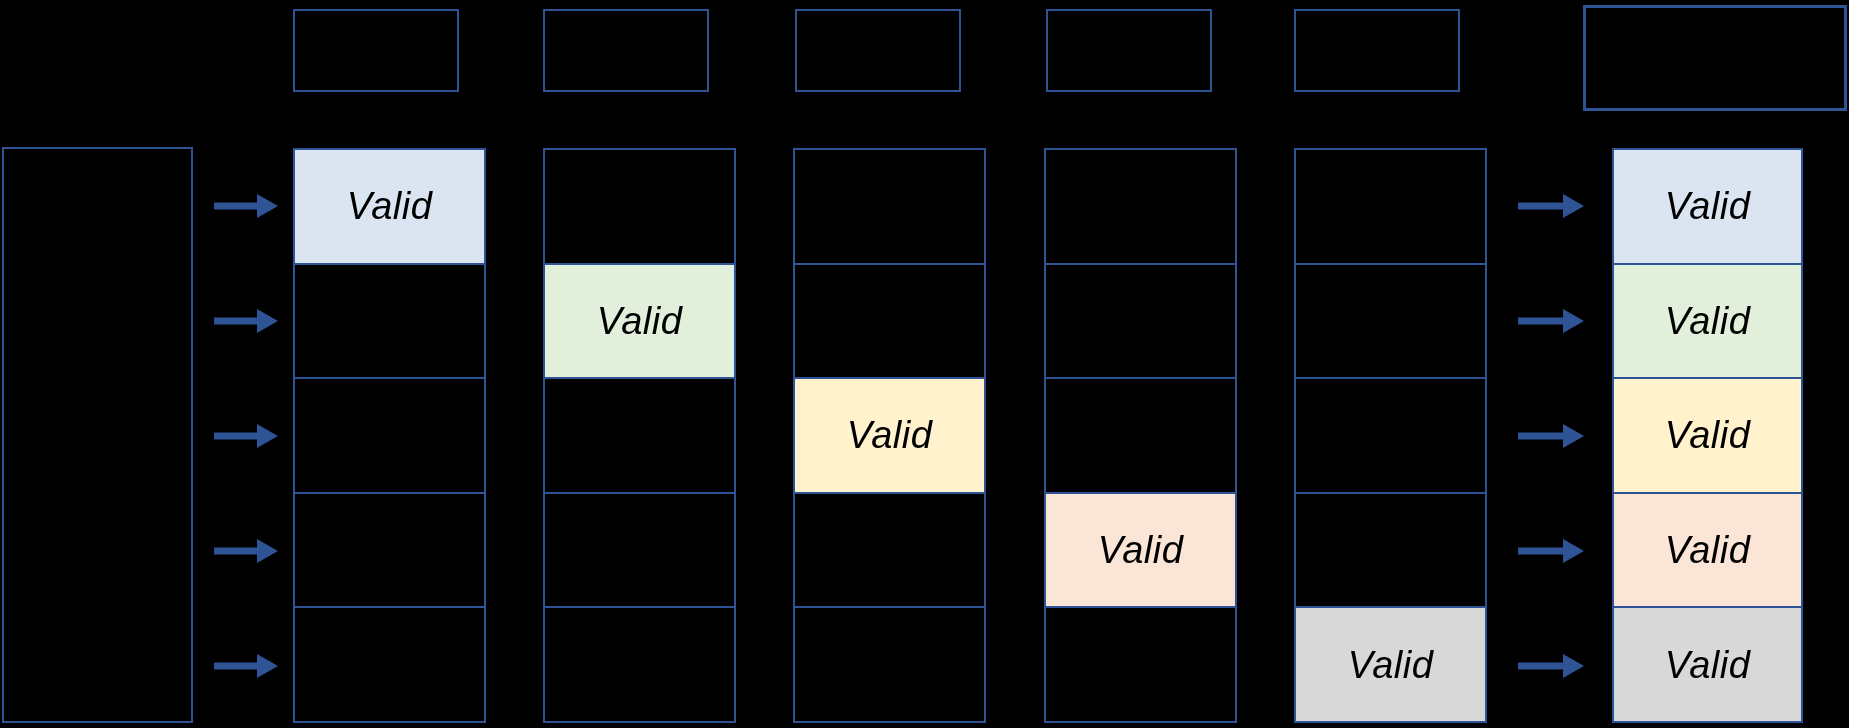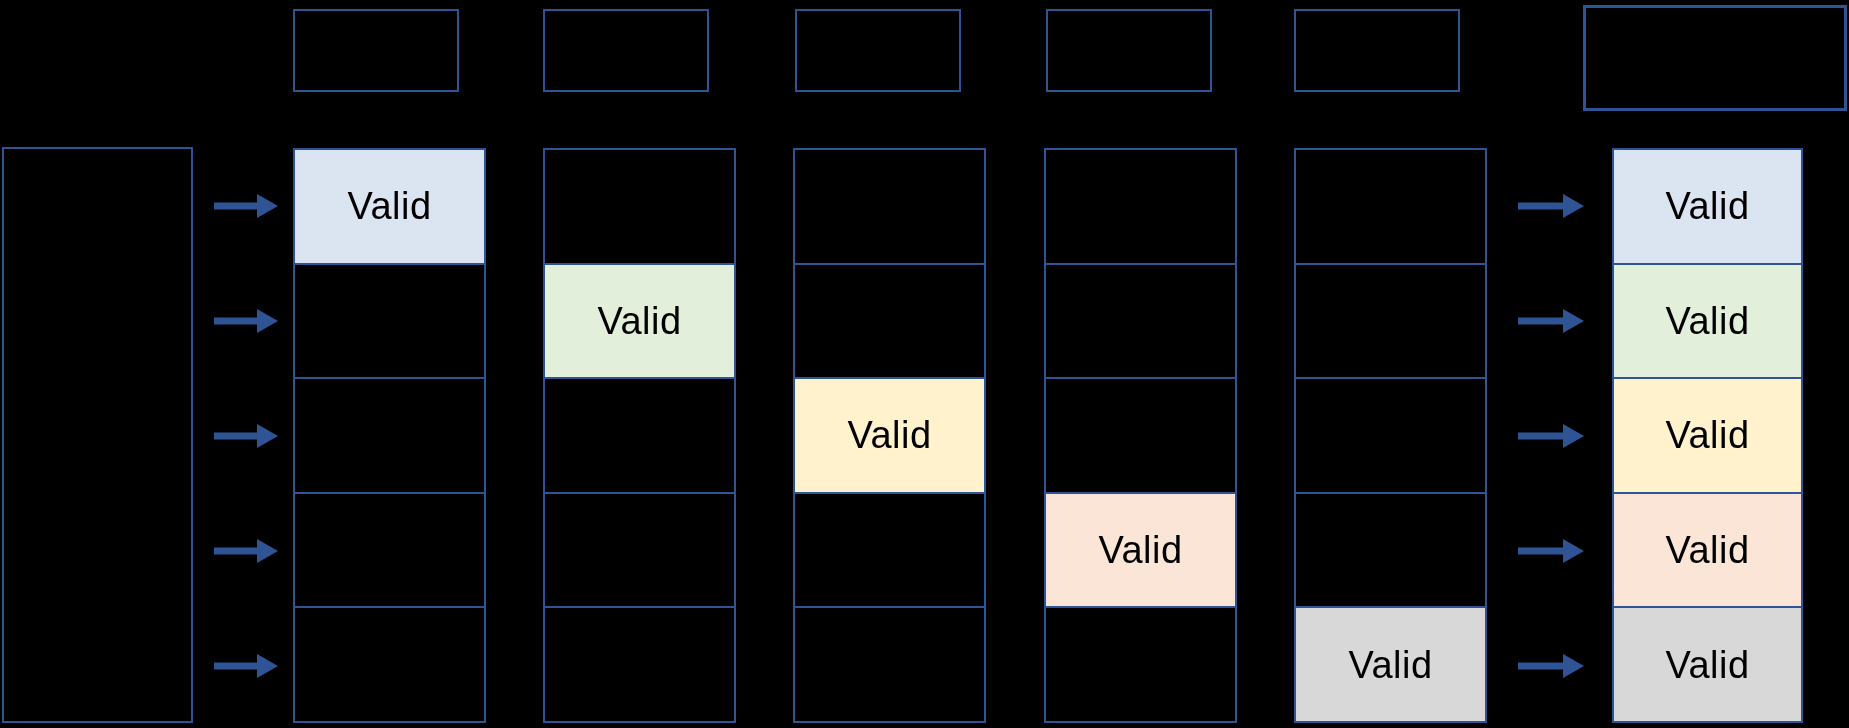--- a/index.html
+++ b/index.html
@@ -16,7 +16,7 @@
     font-family:"Liberation Sans","DejaVu Sans",sans-serif;
   }
   #diagram{
-    position:relative;width:1561px;height:728px;
+    position:relative;width:1561px;height:728px;font-style:italic;
   }
   .box{
     position:absolute;

